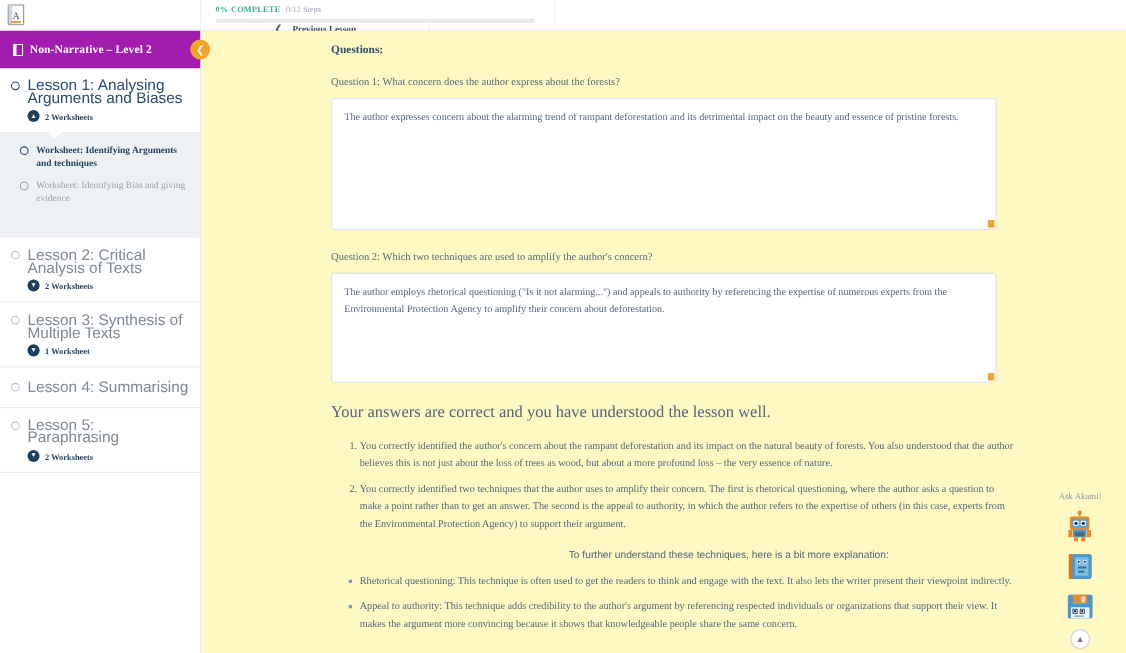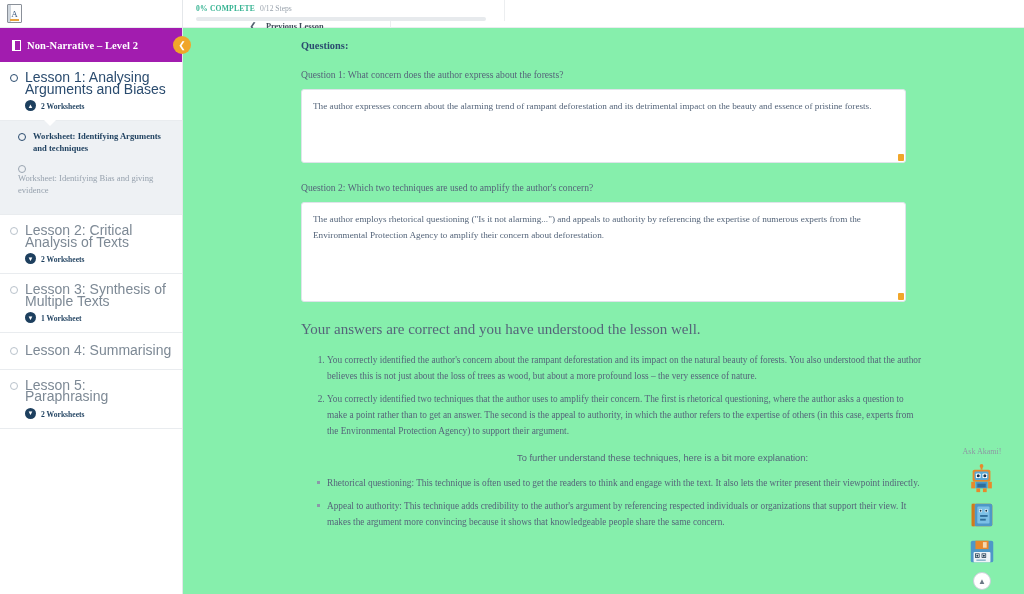--- a/index.html
+++ b/index.html
@@ -246,7 +246,7 @@
   #content {
     position: absolute; left: 183px; top: 28px;
     width: 841px; height: 566px;
-    background: #86efac;
+    background: #fef9c3;
     overflow: hidden;
   }
   #content-inner { padding: 12px 0 0 118px; width: 841px; }

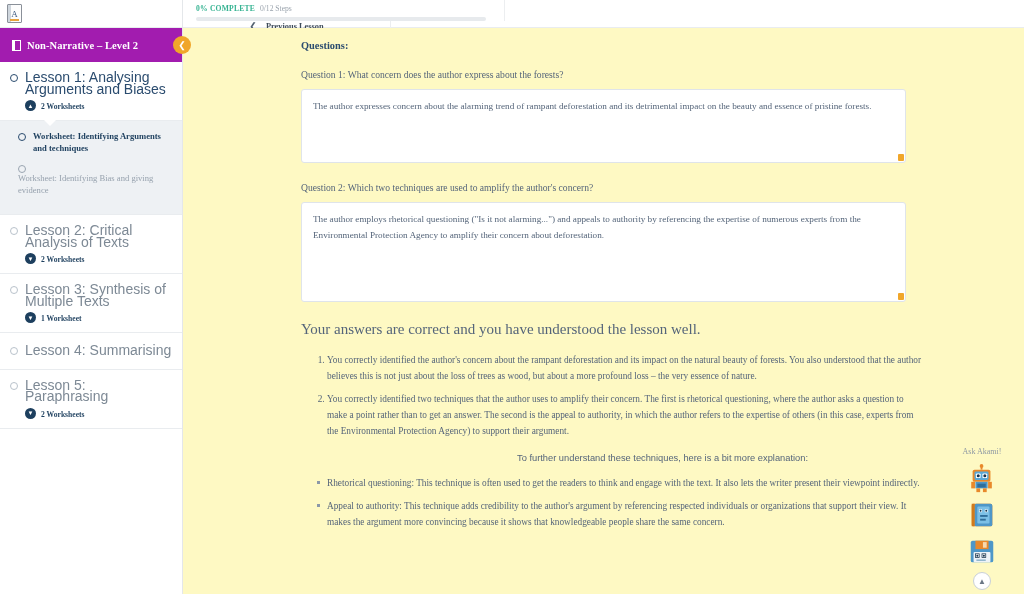--- a/index.html
+++ b/index.html
@@ -273,7 +273,7 @@
     font-family: "Liberation Serif", serif;
     margin-bottom: 19px;
   }
-  #answer1 { height: 74px; }
+  #answer1 { height: 120px; }
   #answer2 { height: 100px; }
   .resize-handle {
     position: absolute; right: 1px; bottom: 1px;

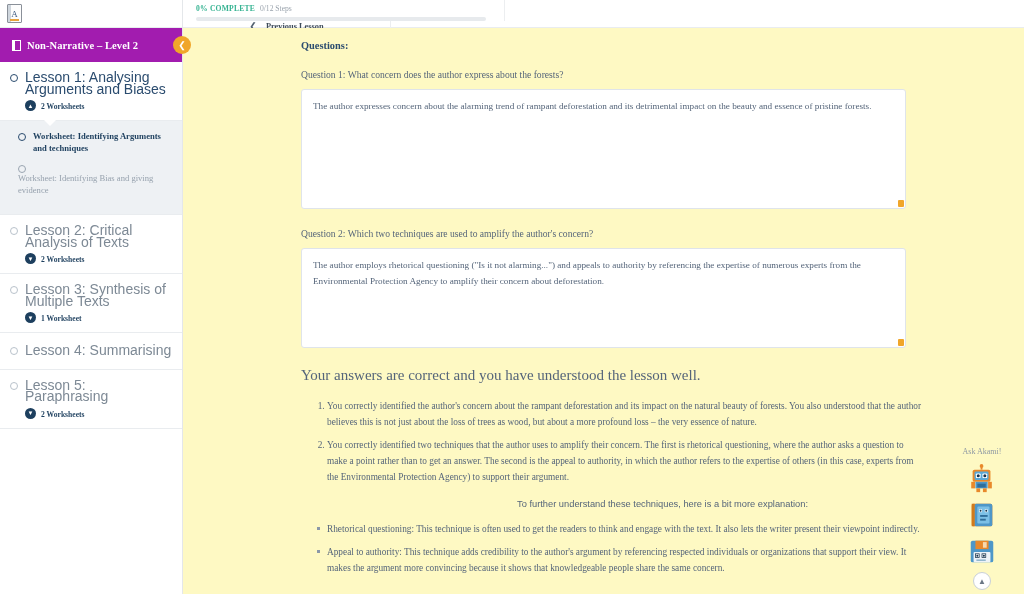--- a/index.html
+++ b/index.html
@@ -139,7 +139,7 @@
     border-top: 6px solid #ffffff;
   }
   .sub-item { display: flex; align-items: flex-start; margin-bottom: 9px; }
-  .sub-item:last-child { margin-bottom: 4px; flex-direction: column; }
+  .sub-item:last-child { margin-bottom: 15px; }
   .sub-circle {
     width: 8px; height: 8px; border-radius: 50%;
     border: 1.3px solid #2b4c6f;

